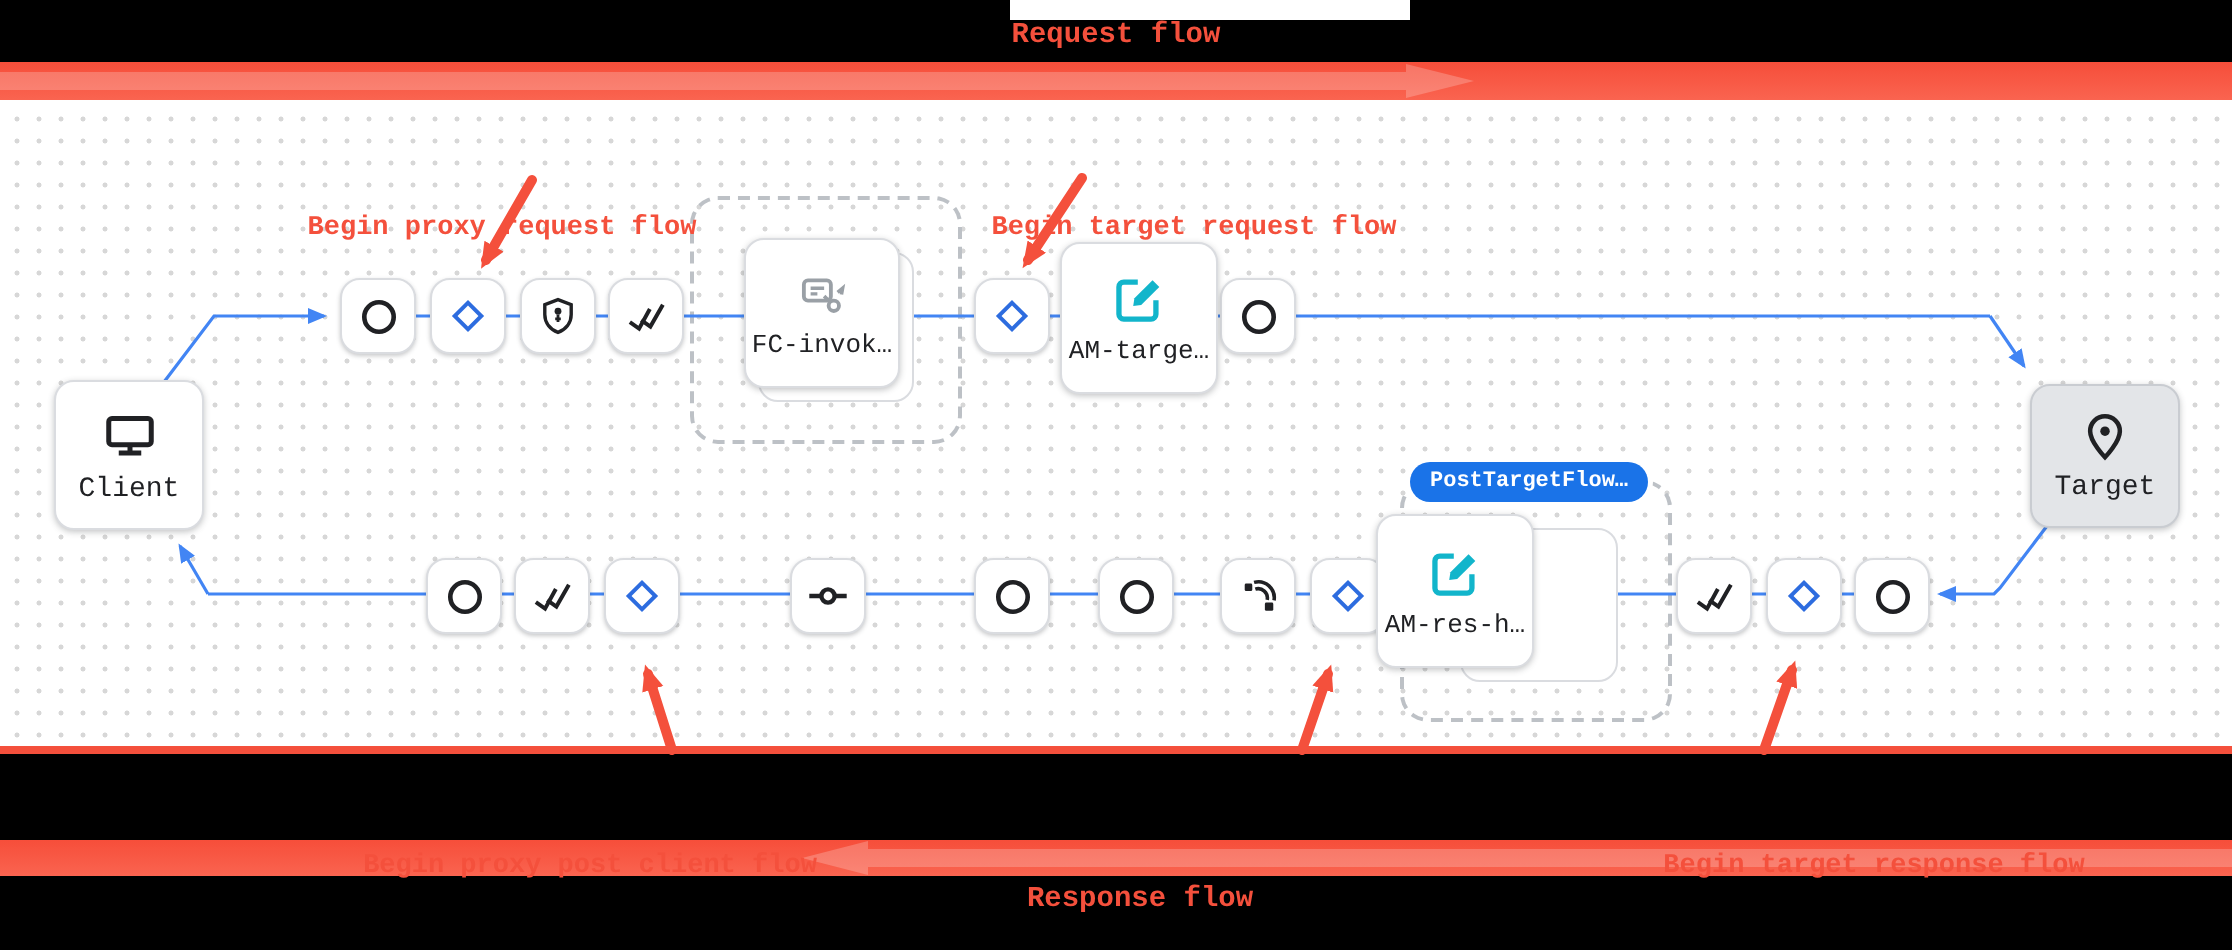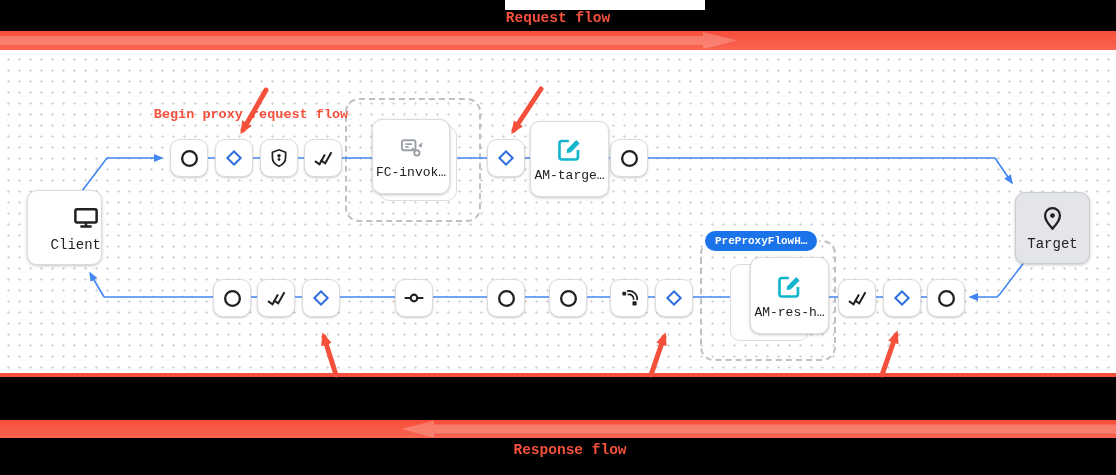--- a/index.html
+++ b/index.html
@@ -298,6 +298,7 @@
   </svg>
 
   <div class="ann-label" style="left:91px;top:63px;">Begin proxy request flow</div>
+  <div class="ann-label" style="left:437px;top:63px;">Begin target request flow</div>
 
   <div class="red-bar" id="bottom-red-bar">
     <svg class="bar-arrow" width="1116" height="18">

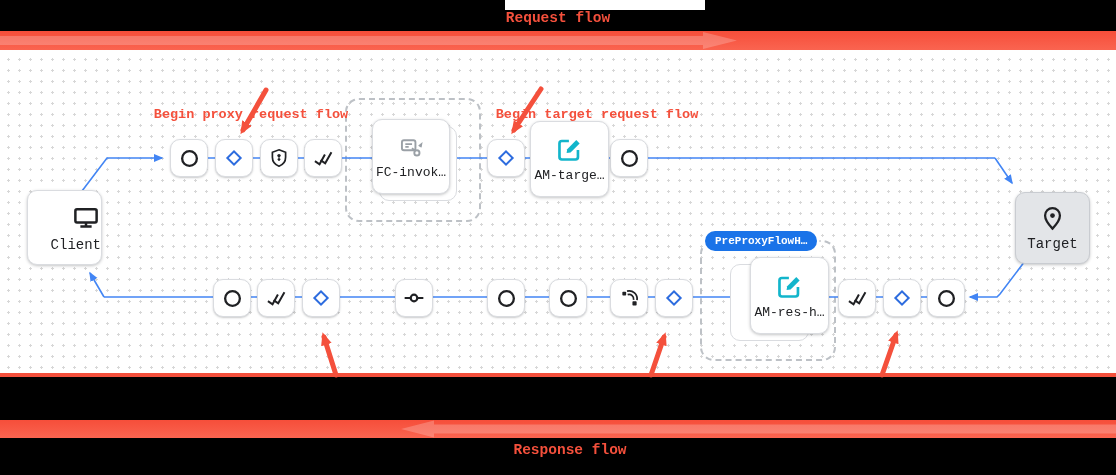--- a/index.html
+++ b/index.html
@@ -88,7 +88,7 @@
     </g>
   </svg>
 
-  <div class="card" id="client-card" style="left:27px;top:190px;width:73px;height:73px;align-items:flex-end;">
+  <div class="card" id="client-card" style="left:27px;top:190px;width:73px;height:73px;">
     <span class="nicon">
       <svg viewBox="0 0 24 24" width="30" height="30">
           <rect x="3.5" y="5" width="17" height="10.5" rx="1.3" fill="none" stroke="#202124" stroke-width="2"></rect>

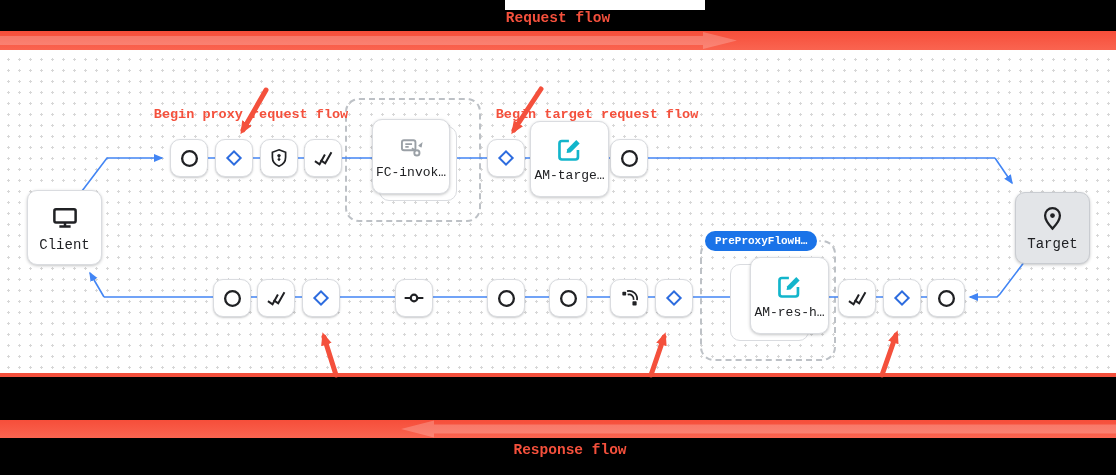--- a/index.html
+++ b/index.html
@@ -280,7 +280,7 @@
       </div>
     </div>
 
-  <div class="badge" style="left:705px;top:231px;">PreProxyFlowH…</div>
+  <div class="badge" style="left:705px;top:231px;">PostTargetFlow…</div>
 
   <svg class="layer" id="red-arrows" width="1116" height="475">
     <defs>

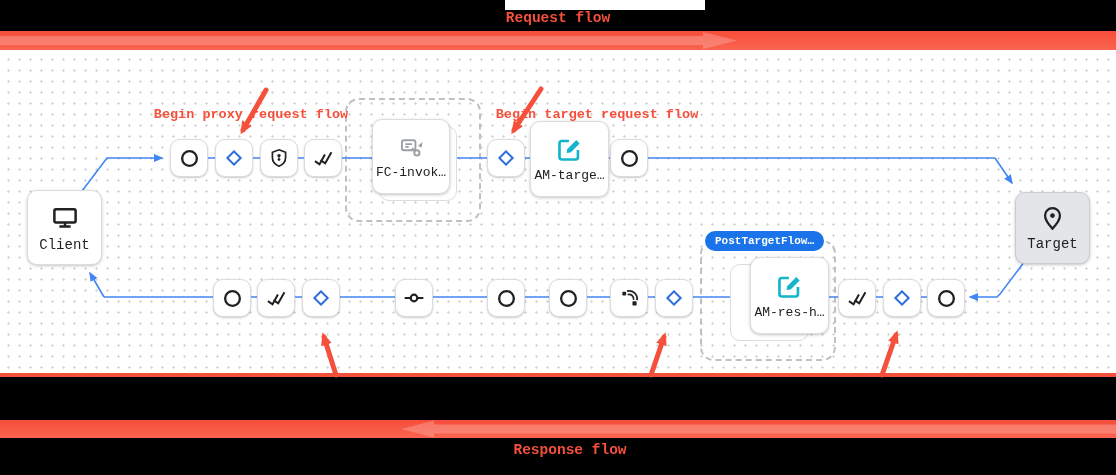--- a/index.html
+++ b/index.html
@@ -132,7 +132,7 @@
   </div>
 
   <div class="card-shadow" style="left:730px;top:264px;width:77px;height:75px;"></div>
-  <div class="card" style="left:750px;top:257px;width:77px;height:75px;">
+  <div class="card" style="left:688px;top:257px;width:77px;height:75px;">
     <span class="nicon">
       <svg viewBox="0 0 24 24" width="29" height="29">
           <path d="M19 12.5 V18.3 C19 19.4 18.1 20.3 17 20.3 H5.7 C4.6 20.3 3.7 19.4 3.7 18.3 V7 C3.7 5.9 4.6 5 5.7 5 H11.5" fill="none" stroke="#12b5cb" stroke-width="2.2"></path>

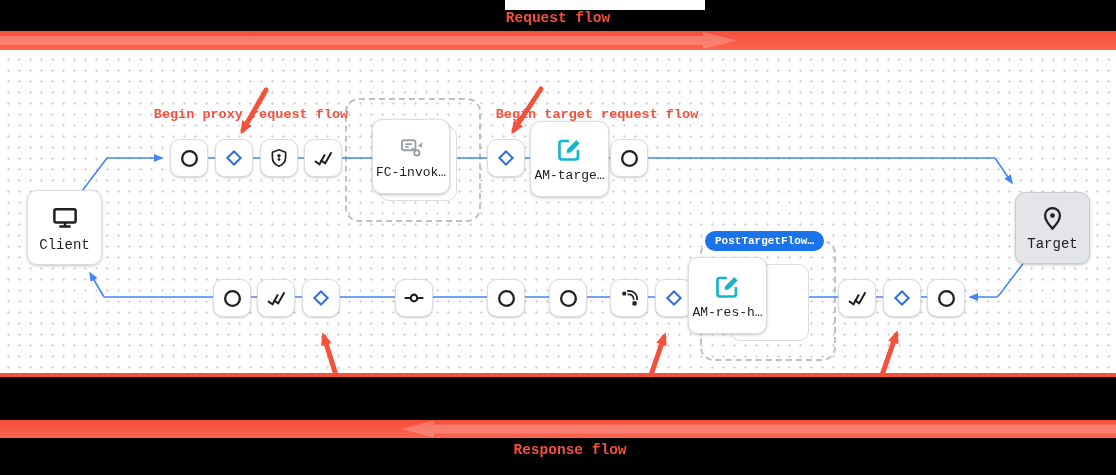--- a/index.html
+++ b/index.html
@@ -299,6 +299,7 @@
 
   <div class="ann-label" style="left:91px;top:63px;">Begin proxy request flow</div>
   <div class="ann-label" style="left:437px;top:63px;">Begin target request flow</div>
+  <div class="ann-label" style="left:135px;top:382px;">Begin proxy post client flow</div>
 
   <div class="red-bar" id="bottom-red-bar">
     <svg class="bar-arrow" width="1116" height="18">

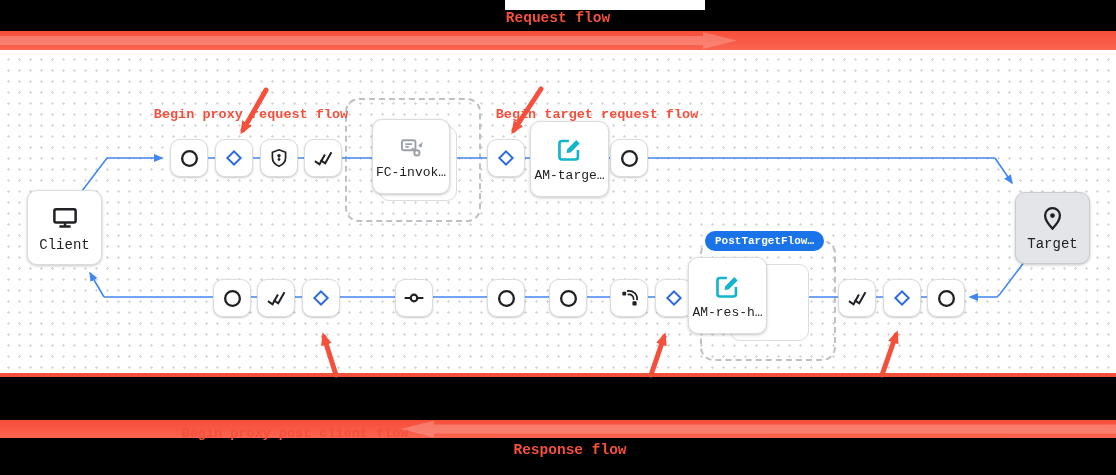--- a/index.html
+++ b/index.html
@@ -300,6 +300,7 @@
   <div class="ann-label" style="left:91px;top:63px;">Begin proxy request flow</div>
   <div class="ann-label" style="left:437px;top:63px;">Begin target request flow</div>
   <div class="ann-label" style="left:135px;top:382px;">Begin proxy post client flow</div>
+  <div class="ann-label" style="left:777px;top:382px;">Begin target response flow</div>
 
   <div class="red-bar" id="bottom-red-bar">
     <svg class="bar-arrow" width="1116" height="18">

